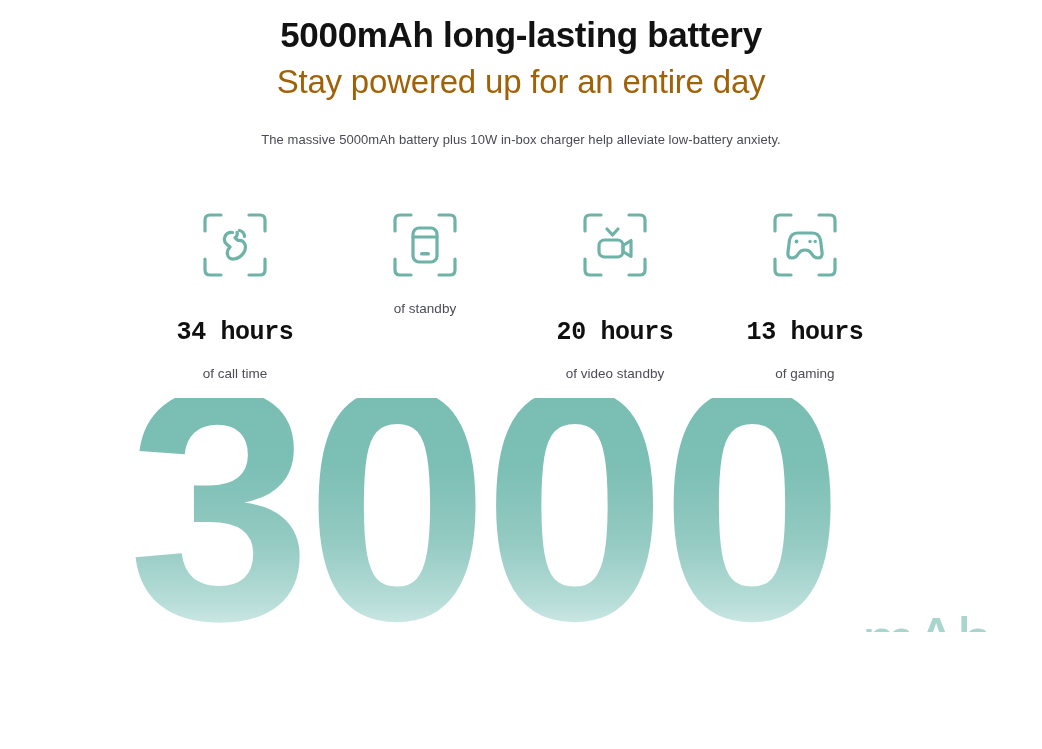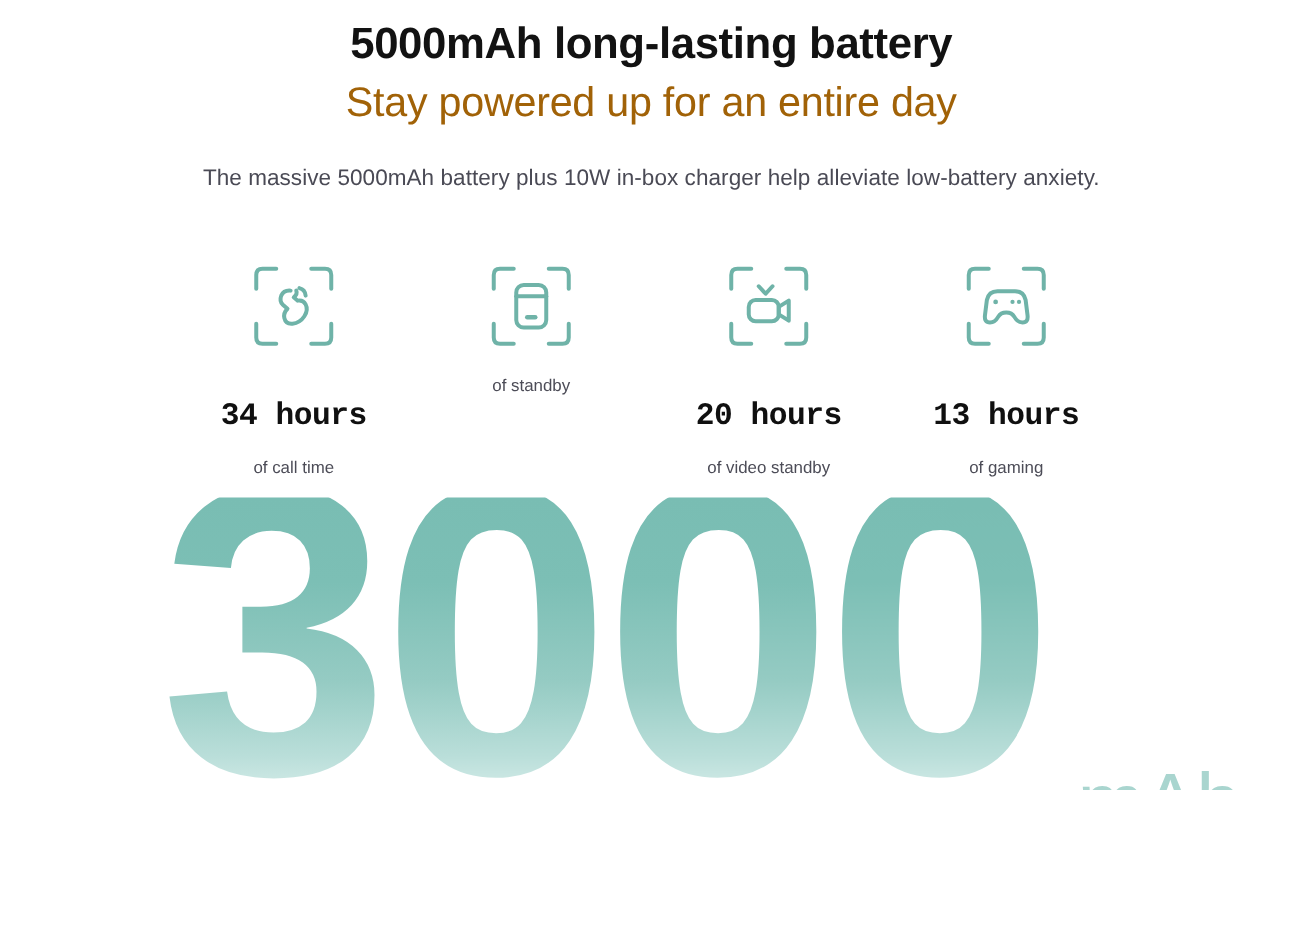--- a/index.html
+++ b/index.html
@@ -52,7 +52,7 @@
     top: 132px;
     width: 1042px;
     text-align: center;
-    font-size: 18px;
+    font-size: 13px;
     color: #4a4a55;
     letter-spacing: 0.05px;
   }

